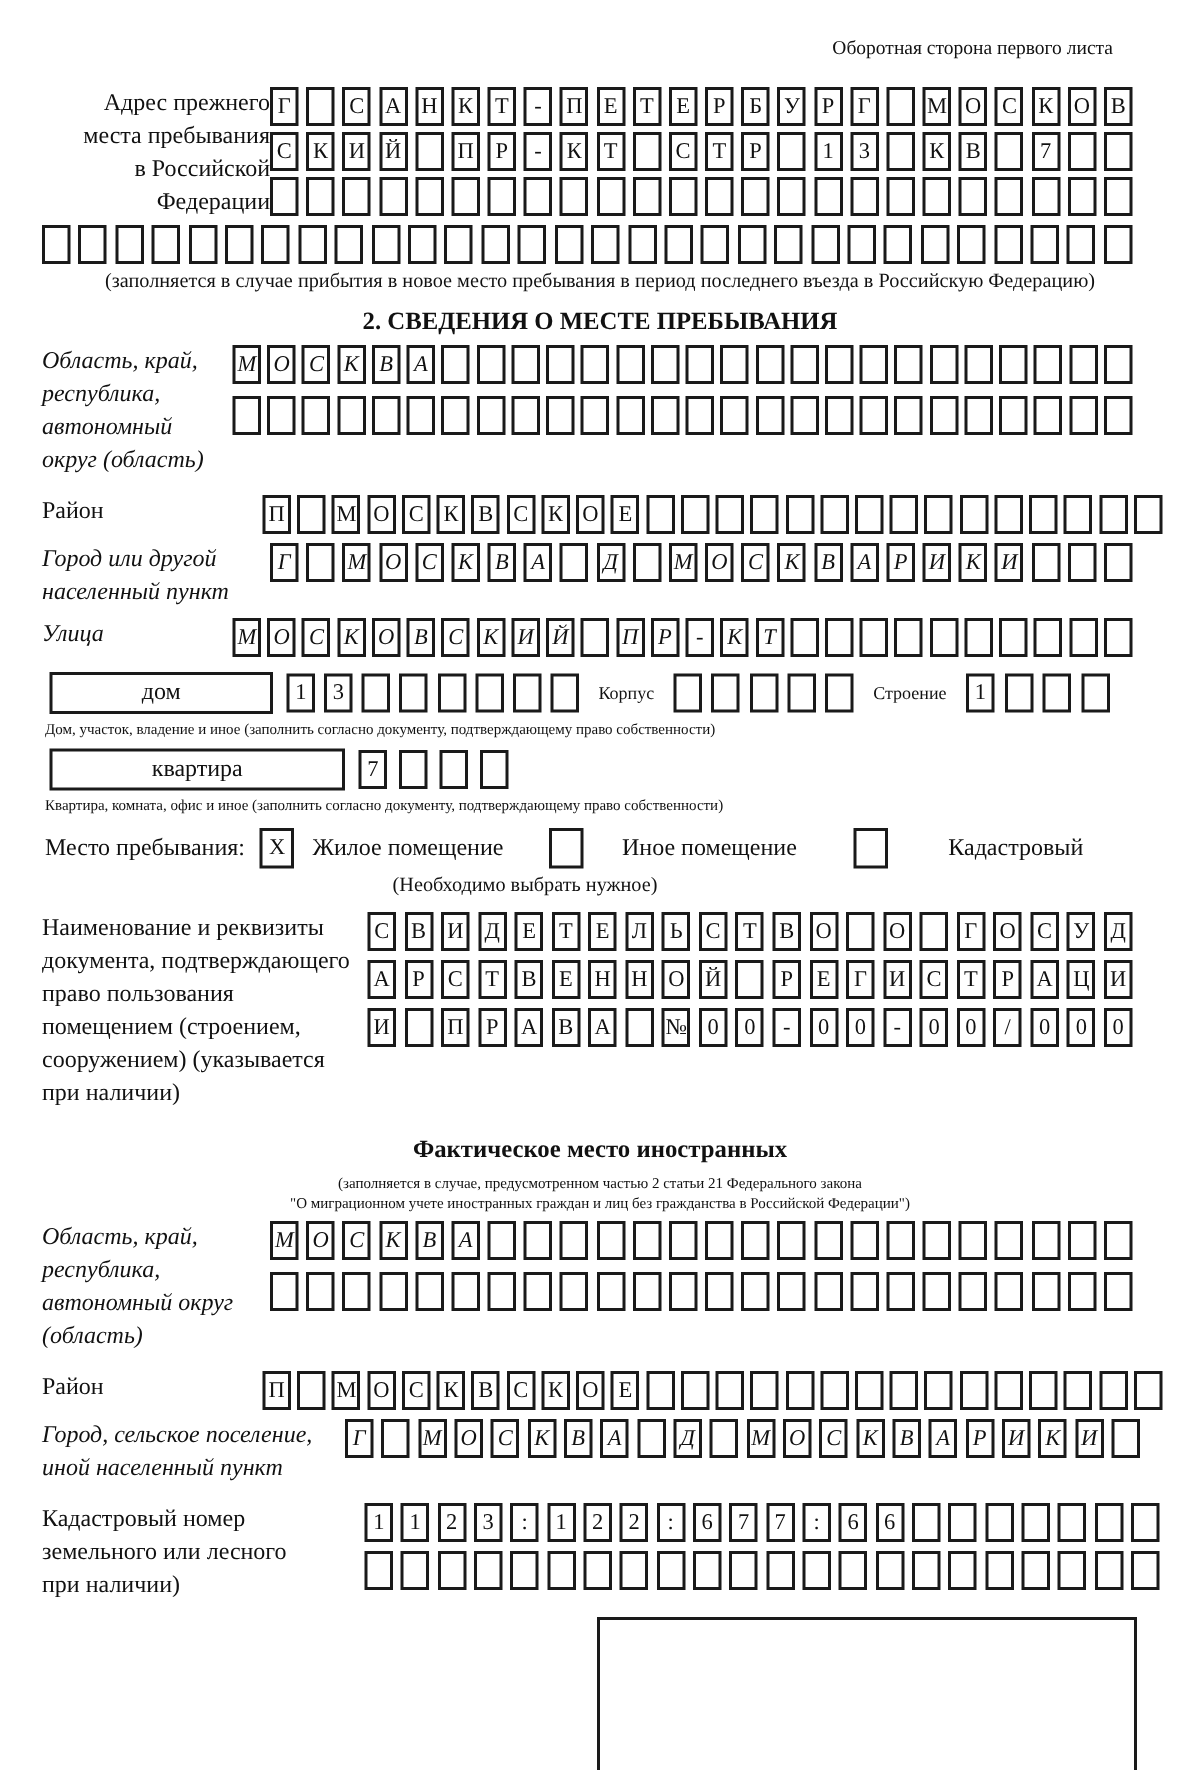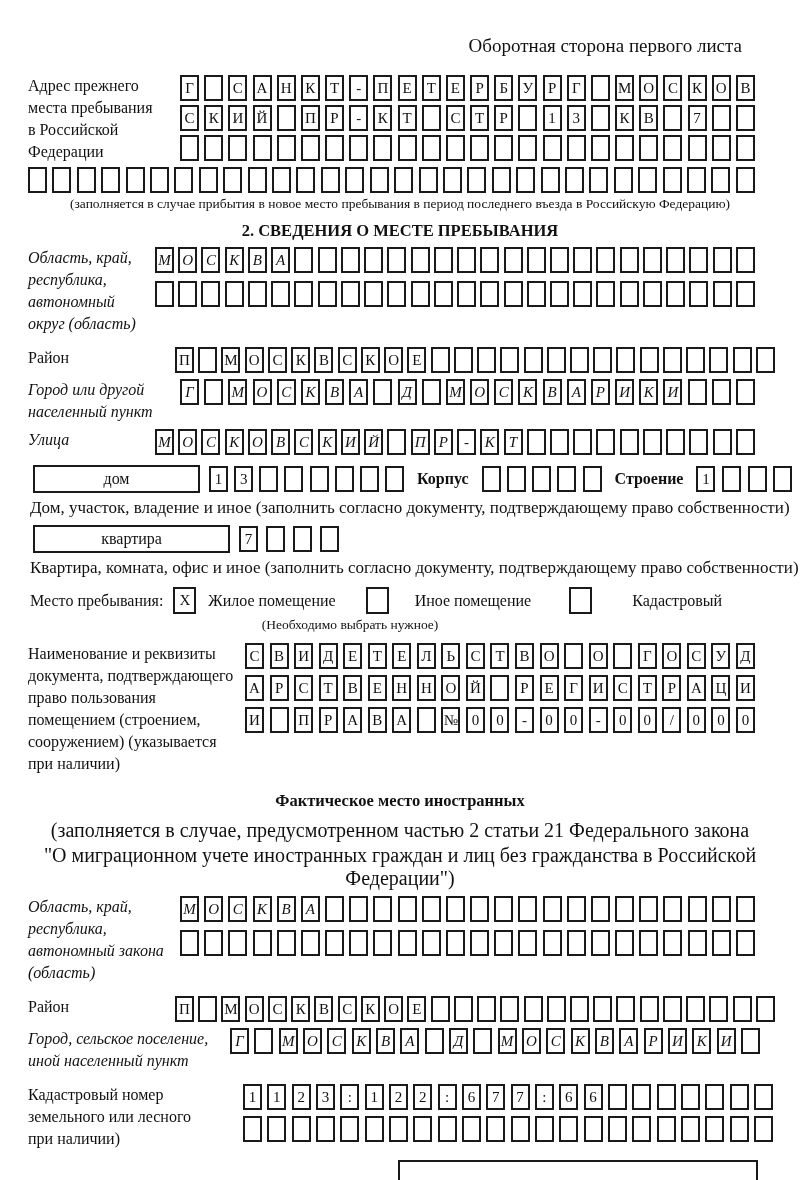--- a/index.html
+++ b/index.html
@@ -6,7 +6,7 @@
   body{width:800px;height:1180px;overflow:hidden;color:#111;
        font-family:"Liberation Serif","DejaVu Serif",serif;}
   .page{width:800px;height:1180px;position:relative;}
-  .header-note{padding-top:24px;padding-right:58px;text-align:right;font-size:19px;margin-top:11px;}
+  .header-note{padding-top:24px;padding-right:58px;text-align:right;font-size:13px;}
   .flexrow{display:flex;align-items:flex-start;}
   .lbl{font-size:16px;line-height:22px;}
   .lbl div{white-space:nowrap;}

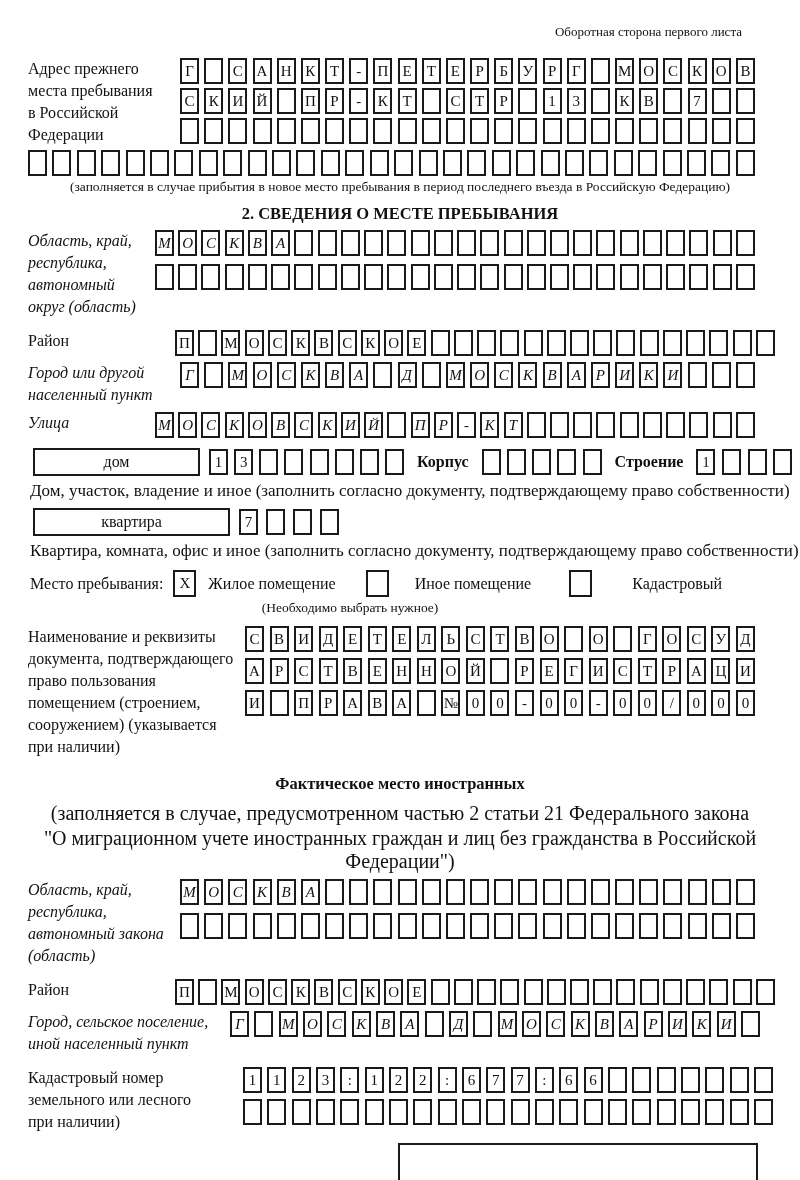--- a/index.html
+++ b/index.html
@@ -42,7 +42,7 @@
 
   <div class="header-note">Оборотная сторона первого листа</div>
 
-  <div class="flexrow ml28" style="margin-top:18px;">
+  <div class="flexrow ml28" style="margin-top:18px;text-align:right;">
     <div class="lbl" style="width:152px;">
         <div>Адрес прежнего</div>
         <div>места пребывания</div>

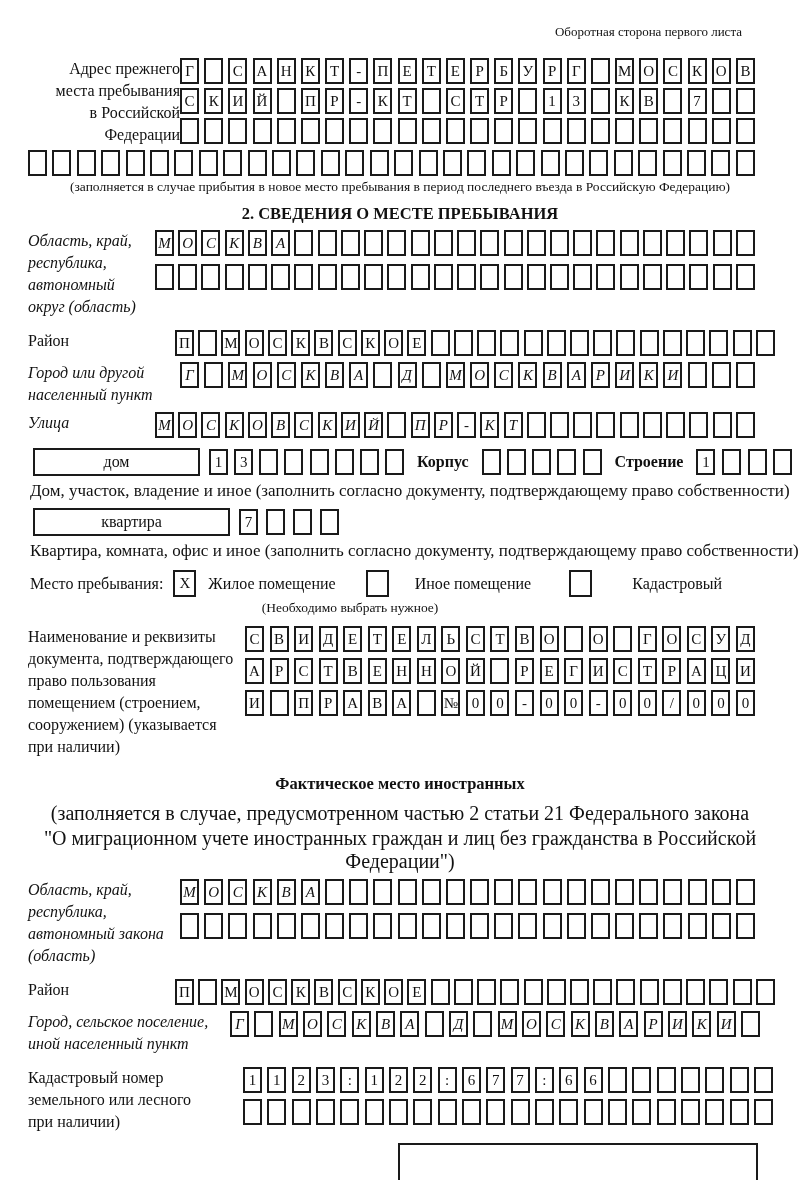--- a/index.html
+++ b/index.html
@@ -331,7 +331,7 @@
   </div>
 
   <div class="houserow">
-    <div class="widebox" style="width:167px;">
+    <div class="widebox" style="width:149px;">
         <span>дом</span>
       </div>
     <div class="boxrow w195">

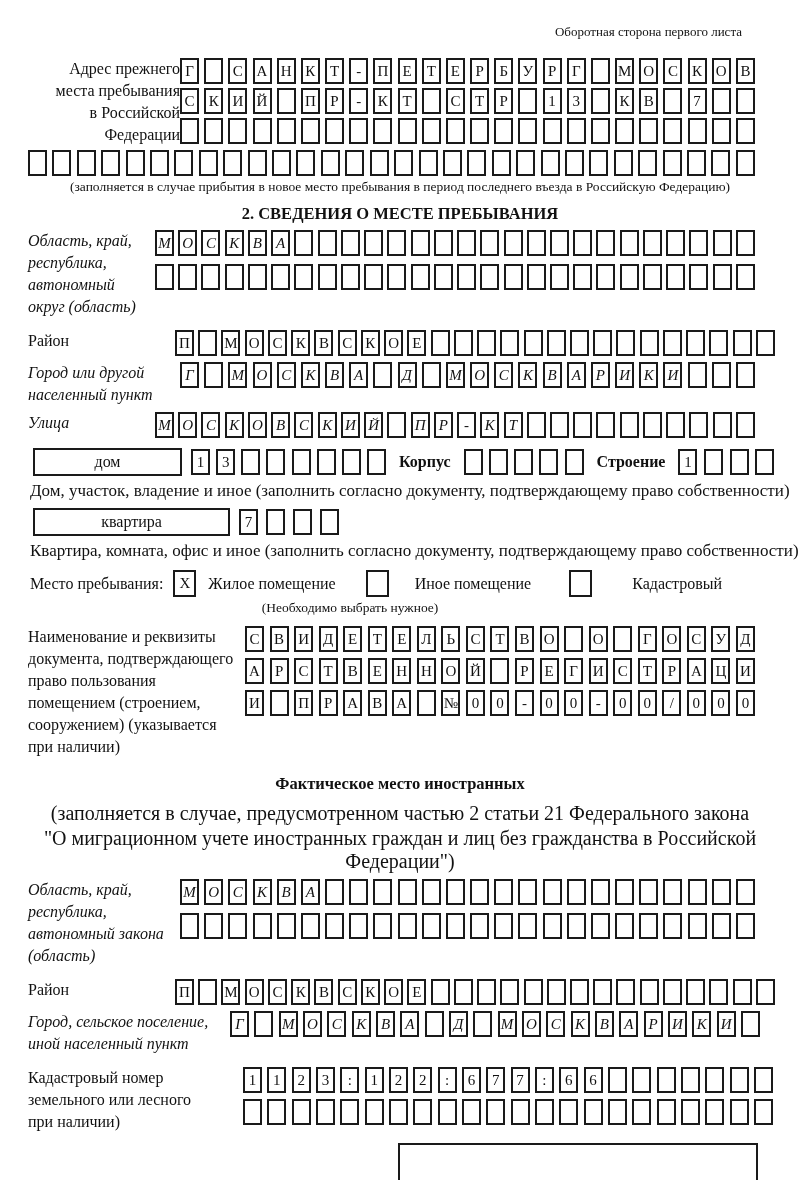--- a/index.html
+++ b/index.html
@@ -25,7 +25,7 @@
   .widebox{border:2px solid #1a1a1a;height:28px;box-sizing:border-box;
            display:flex;align-items:center;justify-content:center;font-size:16px;}
   .houserow{display:flex;align-items:center;margin-left:33px;margin-top:10px;gap:9px;}
-  .inline-label{font-size:16px;white-space:nowrap;padding:0 4px;font-weight:bold;}
+  .inline-label{font-size:12px;white-space:nowrap;padding:0 4px;}
   .stayrow{display:flex;align-items:center;margin-left:30px;margin-top:9px;font-size:16px;}
   .chk{width:23px;height:27px;border:2px solid #1a1a1a;box-sizing:border-box;
        display:inline-flex;align-items:center;justify-content:center;font-size:15px;}

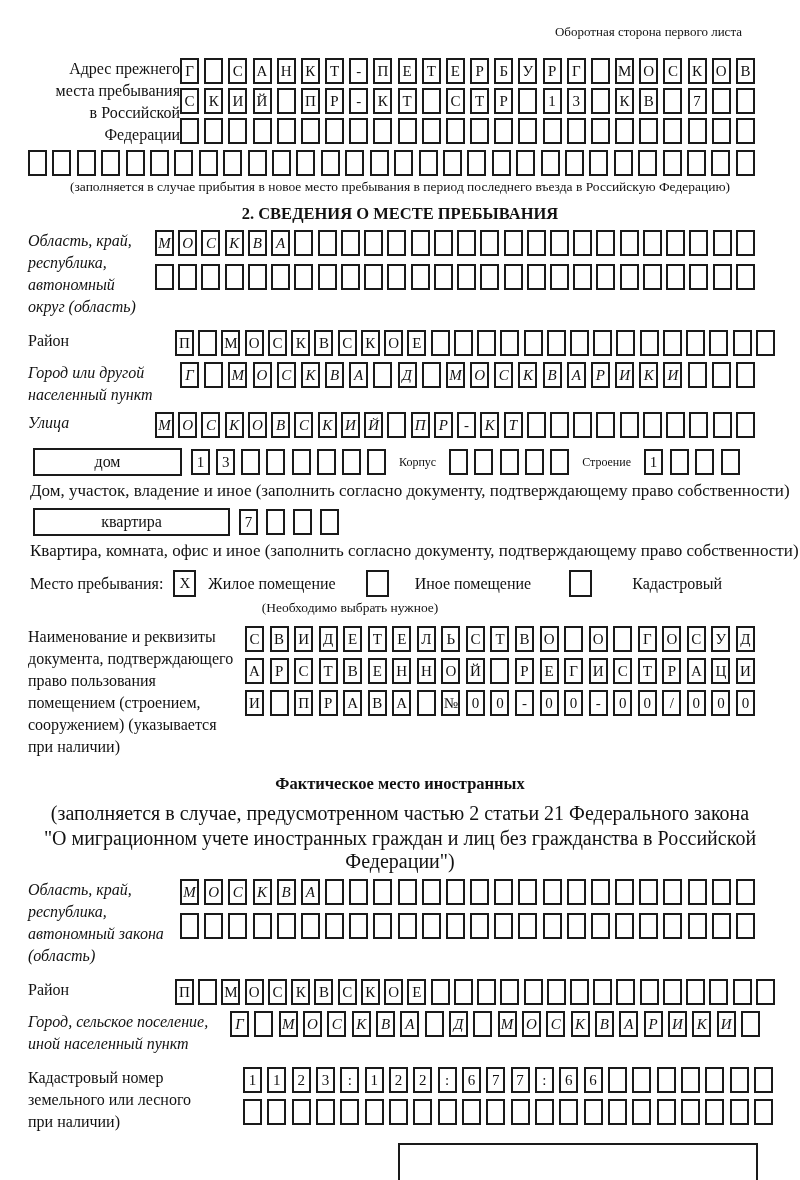--- a/index.html
+++ b/index.html
@@ -20,7 +20,7 @@
   .w510{width:510px;} .w530{width:530px;} .w195{width:195px;}
   .w120{width:120px;} .w96{width:96px;} .w100{width:100px;}
   .caption{font-size:13.5px;text-align:center;margin-top:3px;}
-  .caption-left{font-size:17px;margin-left:30px;margin-top:5px;}
+  .caption-left{font-size:10px;margin-left:30px;margin-top:5px;}
   .sec-title{font-weight:bold;font-size:16.5px;text-align:center;margin-top:9px;}
   .widebox{border:2px solid #1a1a1a;height:28px;box-sizing:border-box;
            display:flex;align-items:center;justify-content:center;font-size:16px;}

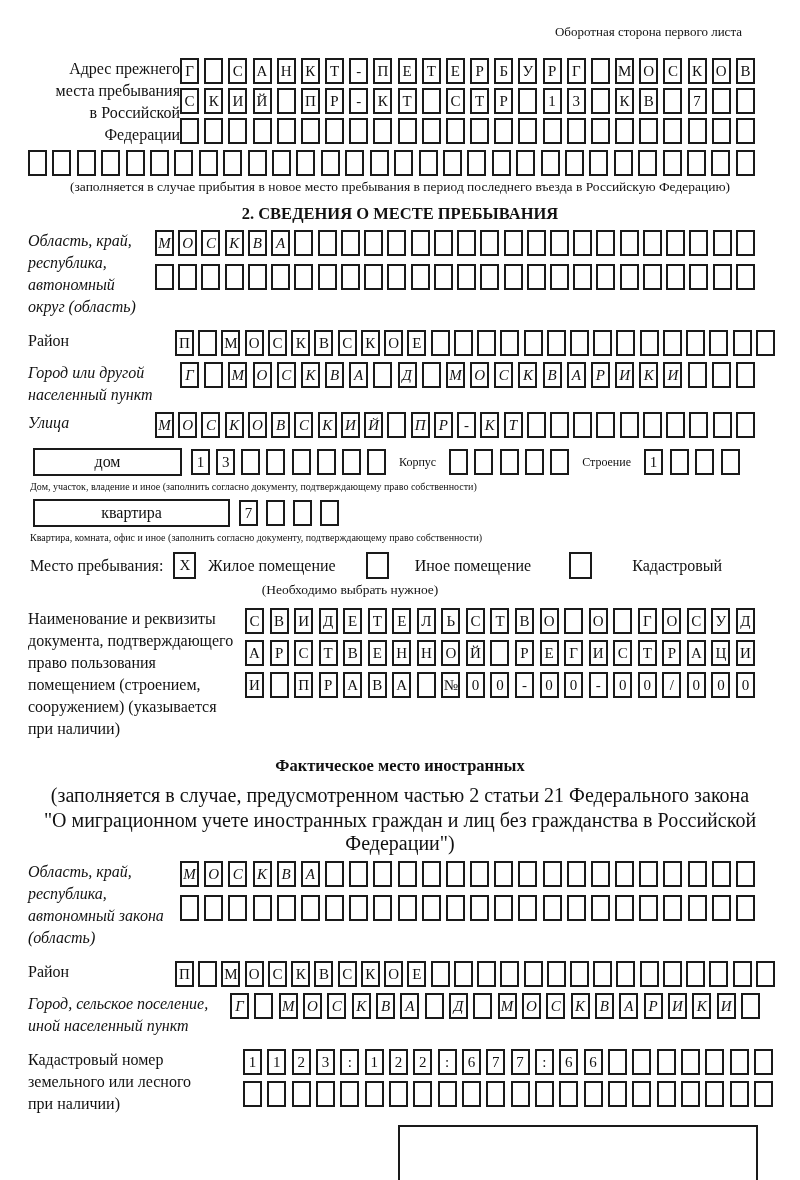--- a/index.html
+++ b/index.html
@@ -30,7 +30,7 @@
   .chk{width:23px;height:27px;border:2px solid #1a1a1a;box-sizing:border-box;
        display:inline-flex;align-items:center;justify-content:center;font-size:15px;}
   .staynote{font-size:13.5px;margin-left:180px;margin-top:3px;width:340px;text-align:center;}
-  .center-note{font-size:20px;text-align:center;margin-top:2px;}
+  .center-note{font-size:10px;text-align:center;margin-top:2px;}
   .stampbox{margin-left:398px;margin-top:10px;width:360px;height:170px;
             border:2px solid #1a1a1a;box-sizing:border-box;background:#fff;}
   .mt4{margin-top:4px;} .mt6{margin-top:6px;font-style:italic;} .mt10{margin-top:10px;} .mt12{margin-top:12px;gap:20px;}

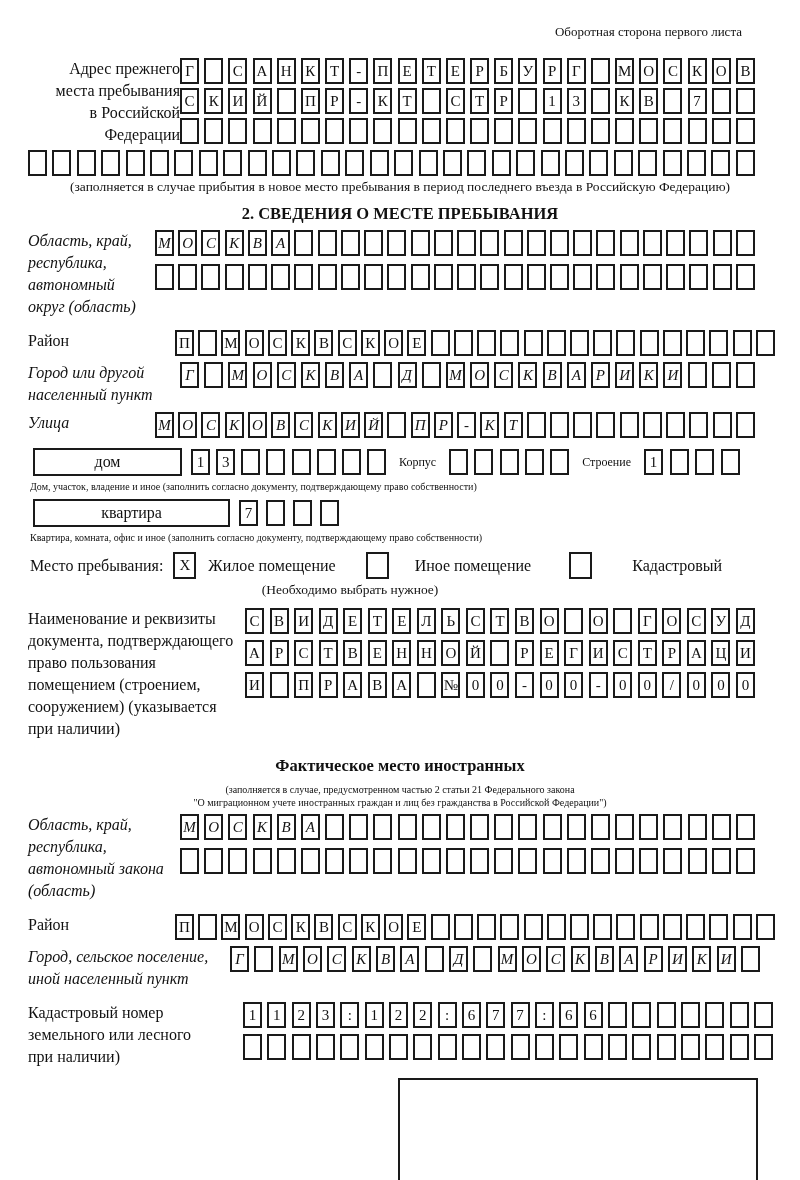--- a/index.html
+++ b/index.html
@@ -476,7 +476,7 @@
     <div class="lbl" style="width:152px;">
         <div>Область, край,</div>
         <div>республика,</div>
-        <div>автономный закона</div>
+        <div>автономный округ</div>
         <div>(область)</div>
       </div>
     <div class="boxcol" style="gap:8px;">

